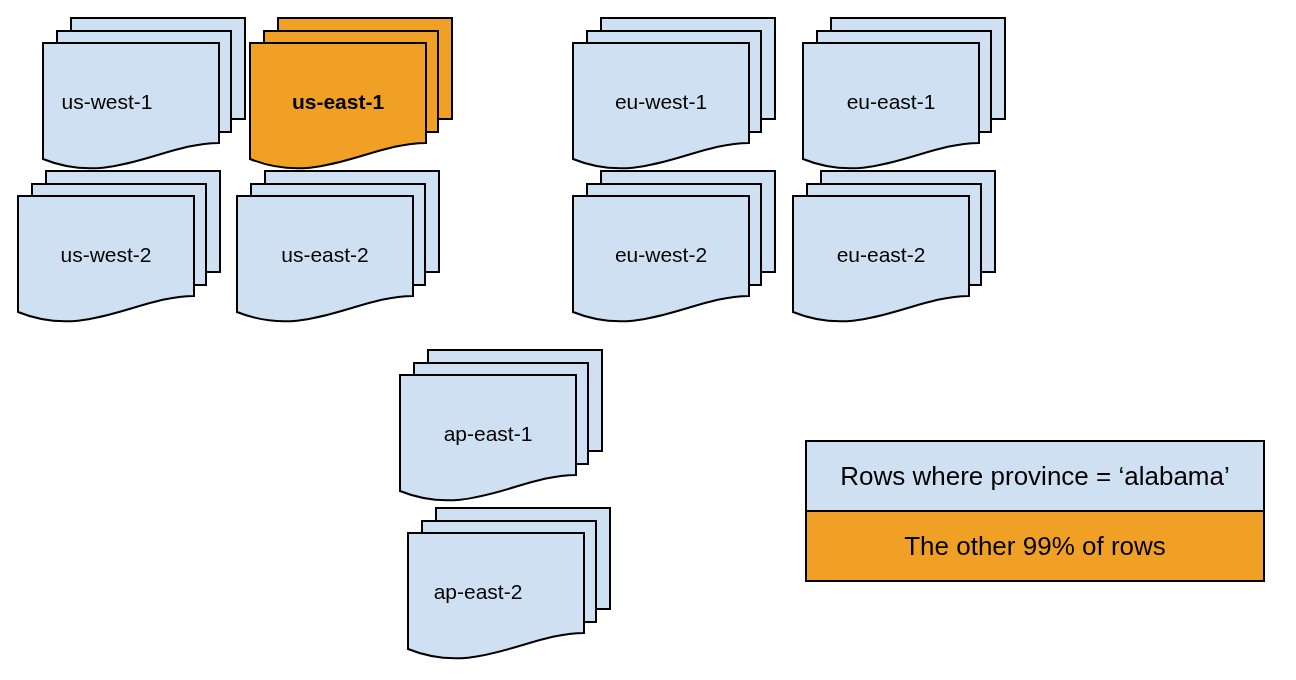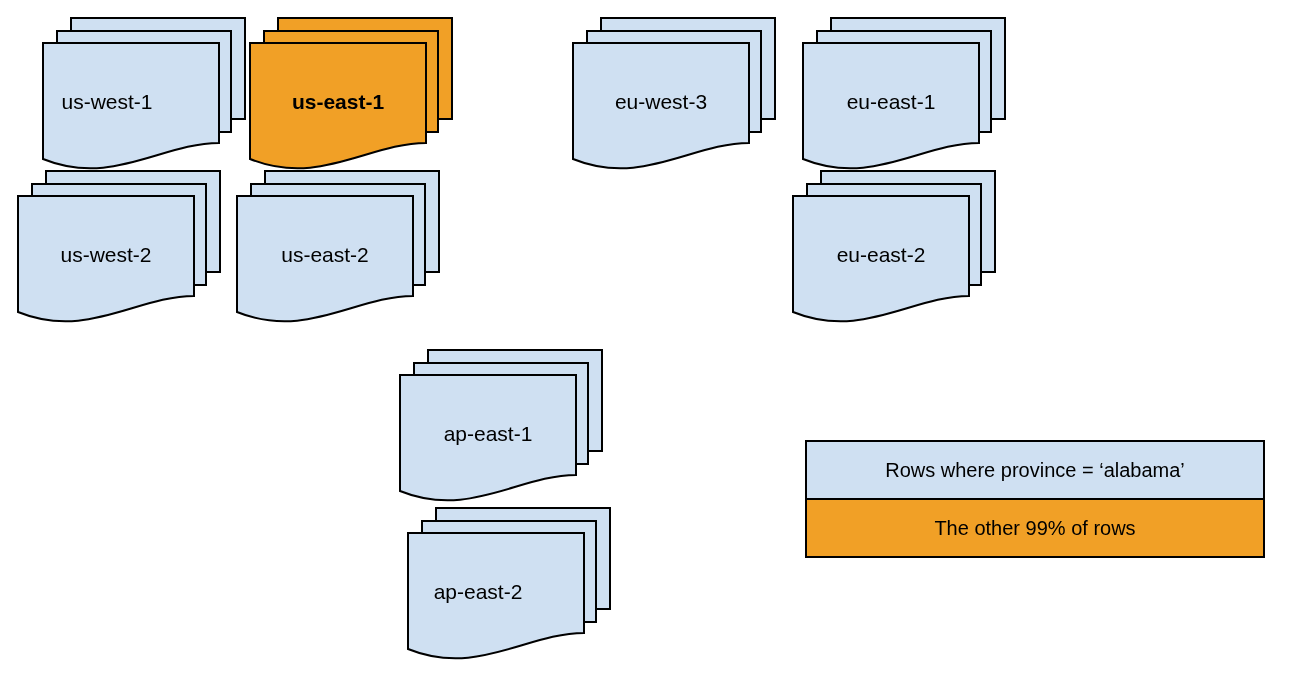--- a/index.html
+++ b/index.html
@@ -101,7 +101,7 @@
       <rect class="layer" x="15" y="14" width="174" height="101"></rect>
       <path class="layer" d="M 1,26 H 177 V 126 C 120,126 70,170 1,142 Z"></path>
     </svg>
-    <div class="stack-label">eu-west-3</div>
+    <div class="stack-label">eu-west-1</div>
   </div>
 
   <div class="stack s-eue1">

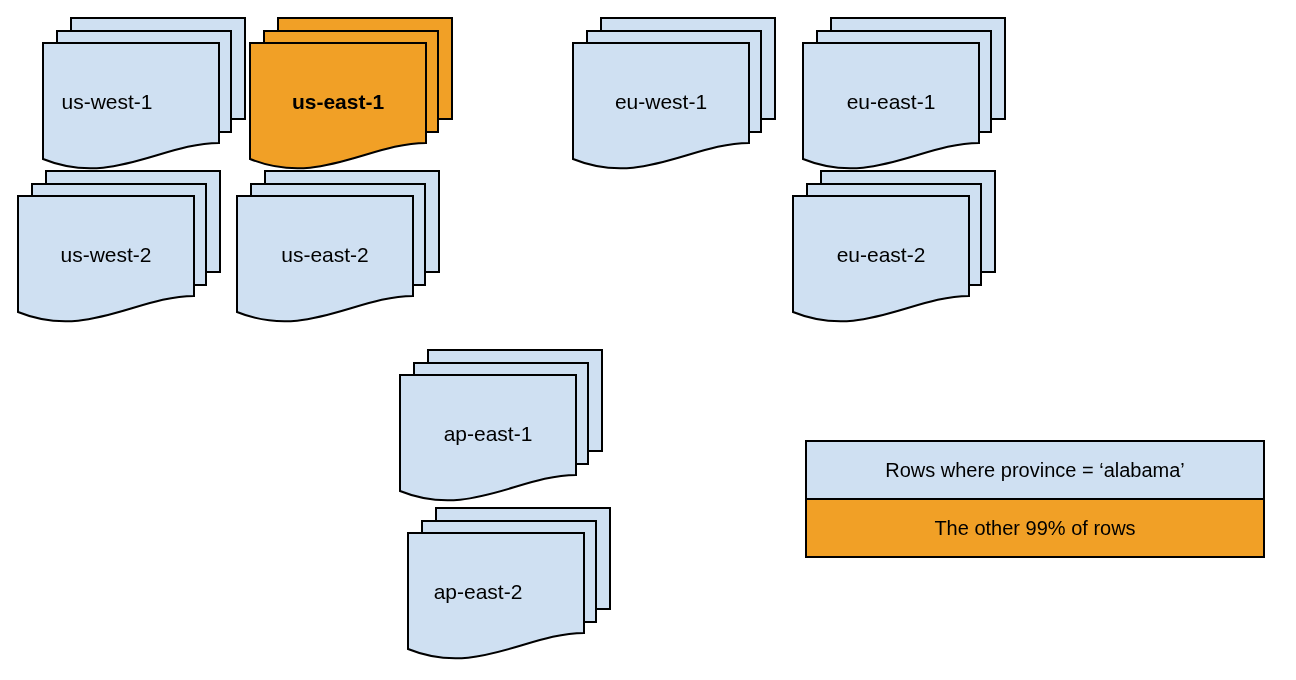--- a/index.html
+++ b/index.html
@@ -131,6 +131,14 @@
     <div class="stack-label">us-east-2</div>
   </div>
 
+  <div class="stack s-euw2">
+    <svg viewBox="0 0 204 154" width="204" height="154">
+      <rect class="layer" x="29" y="1" width="174" height="101"></rect>
+      <rect class="layer" x="15" y="14" width="174" height="101"></rect>
+      <path class="layer" d="M 1,26 H 177 V 126 C 120,126 70,170 1,142 Z"></path>
+    </svg>
+    <div class="stack-label">eu-west-2</div>
+  </div>
 
   <div class="stack s-eue2">
     <svg viewBox="0 0 204 154" width="204" height="154">

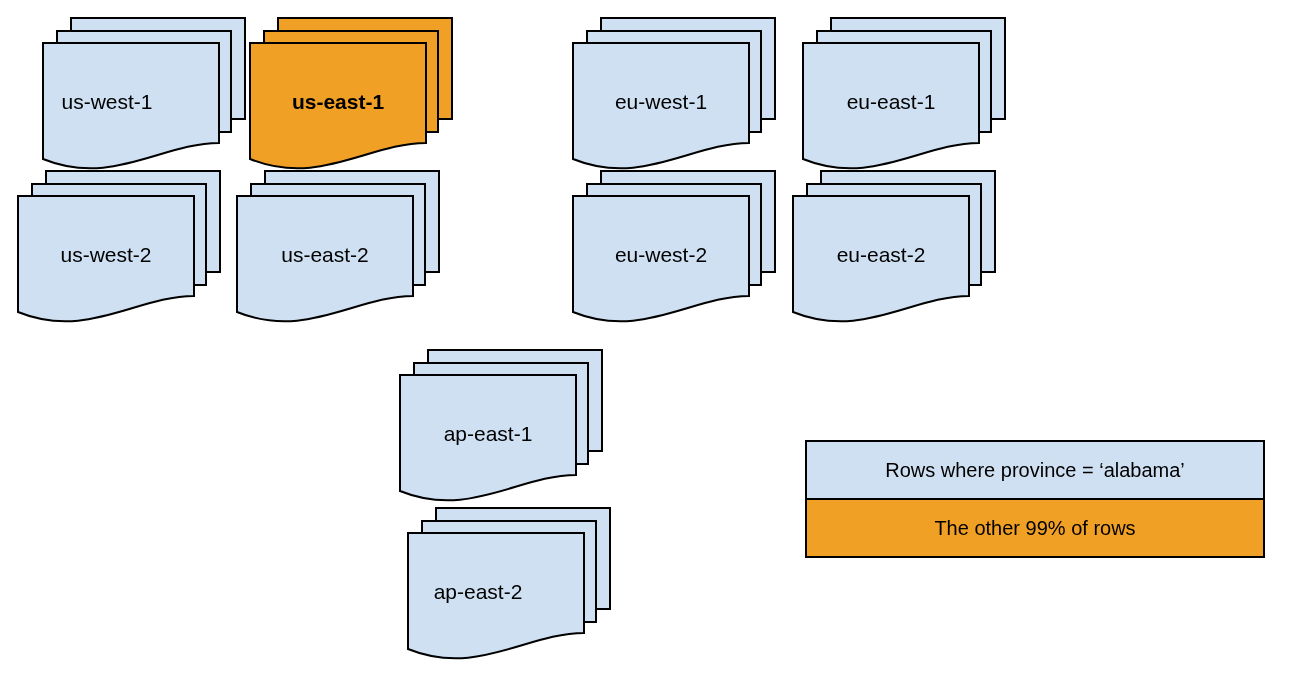--- a/index.html
+++ b/index.html
@@ -61,12 +61,12 @@
   }
   .legend-row {
     box-sizing: border-box;
-    height: 60px;
+    height: 72px;
     border: 2px solid var(--outline, #000000);
     display: flex;
     align-items: center;
     justify-content: center;
-    font-size: 20px;
+    font-size: 26px;
     white-space: nowrap;
   }
   .legend-row.shard { background: var(--shard-fill, #cfe0f2); }

